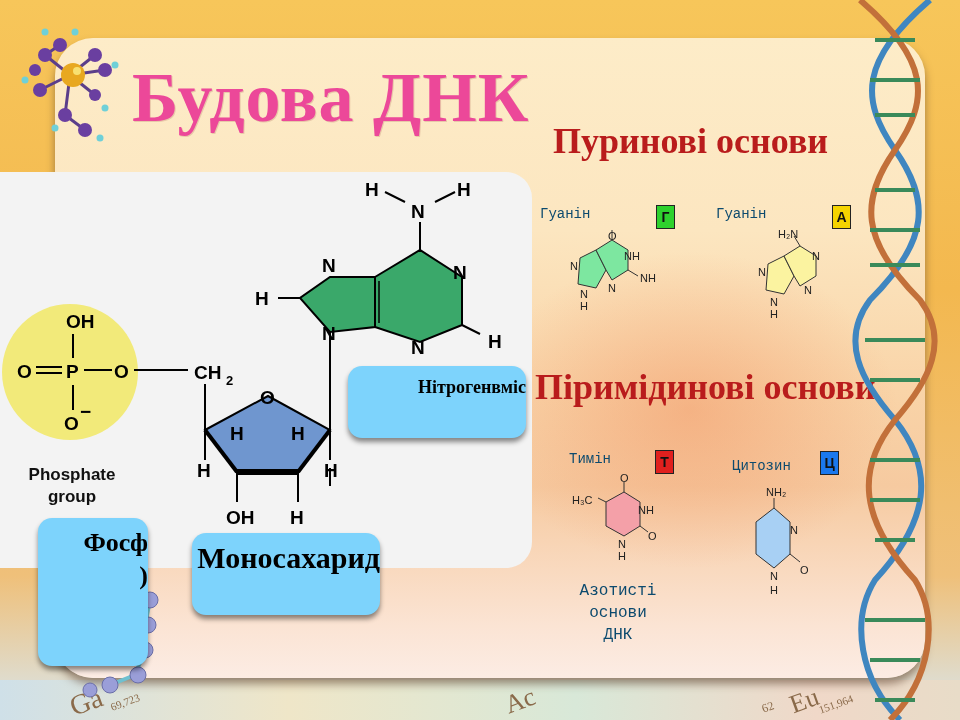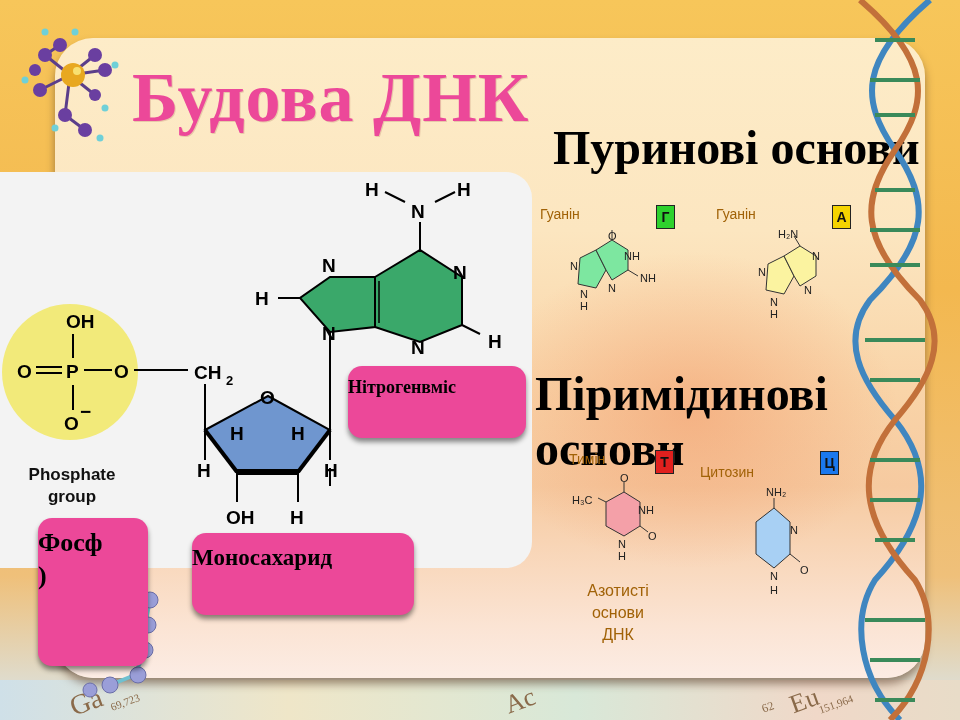--- a/index.html
+++ b/index.html
@@ -28,7 +28,7 @@
     color:#ec4899; letter-spacing:1px; text-shadow: 1px 1px 0 #e8c8a8;
   }
   .subtitle {
-    position:absolute; font-size:48px; font-weight:bold; color:#000000;
+    position:absolute; font-size:36px; font-weight:bold; color:#b91c1c;
     font-family:"Liberation Serif", serif;
   }
   .diagram-card {

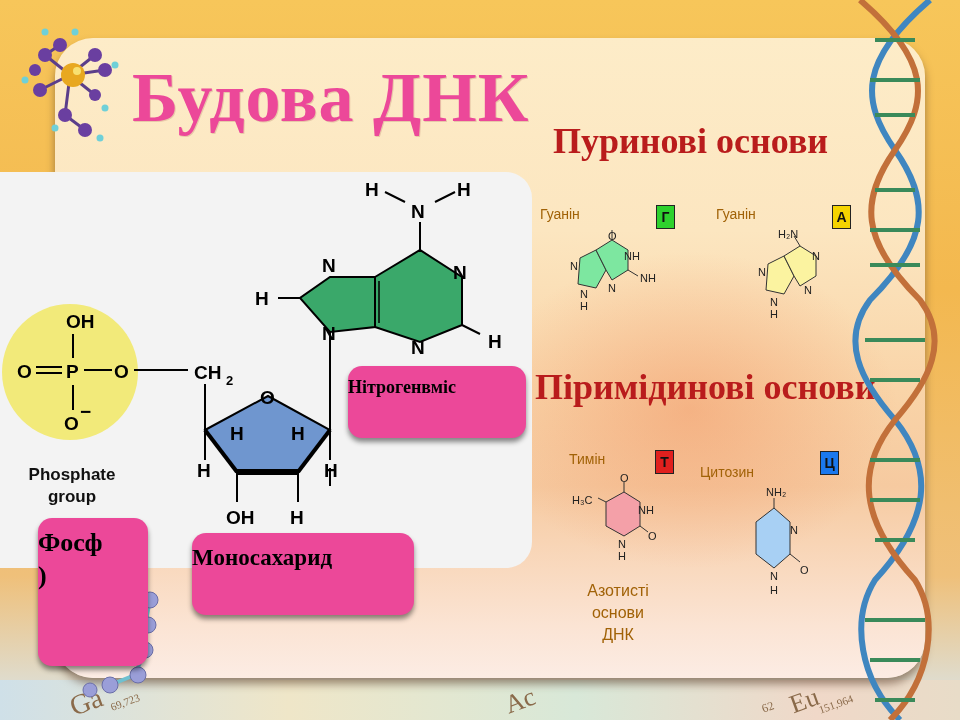--- a/index.html
+++ b/index.html
@@ -40,7 +40,7 @@
     box-shadow: 0 4px 5px rgba(0,0,0,.45);
     font-weight:bold; color:#000; text-align:left; font-family:"Liberation Serif",serif;
   }
-  .base-label { position:absolute; font-family:Liberation Sans, sans-serif; font-size:14px; color:#a16207; }
+  .base-label { position:absolute; font-family:Liberation Mono, monospace; font-size:14px; color:#0c4a6e; }
   .badge {
     position:absolute; width:17px; height:22px; border:1.5px solid #222;
     font-family:"Liberation Sans", sans-serif; font-weight:bold; font-size:14px;

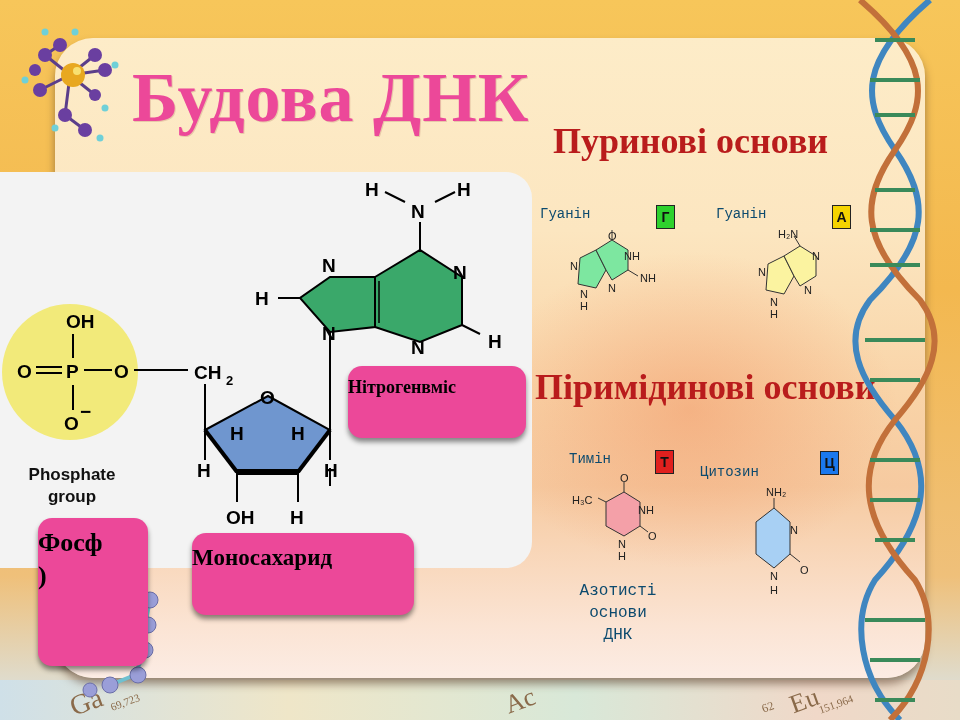--- a/index.html
+++ b/index.html
@@ -36,9 +36,9 @@
     background:#f3f3f3; border-radius:0 26px 26px 0;
   }
   .callout {
-    position:absolute; background:#ec4899; border-radius:14px;
+    position:absolute; background:#7dd3fc; border-radius:14px;
     box-shadow: 0 4px 5px rgba(0,0,0,.45);
-    font-weight:bold; color:#000; text-align:left; font-family:"Liberation Serif",serif;
+    font-weight:bold; color:#000; text-align:right; font-family:"Liberation Serif",serif;
   }
   .base-label { position:absolute; font-family:Liberation Mono, monospace; font-size:14px; color:#0c4a6e; }
   .badge {

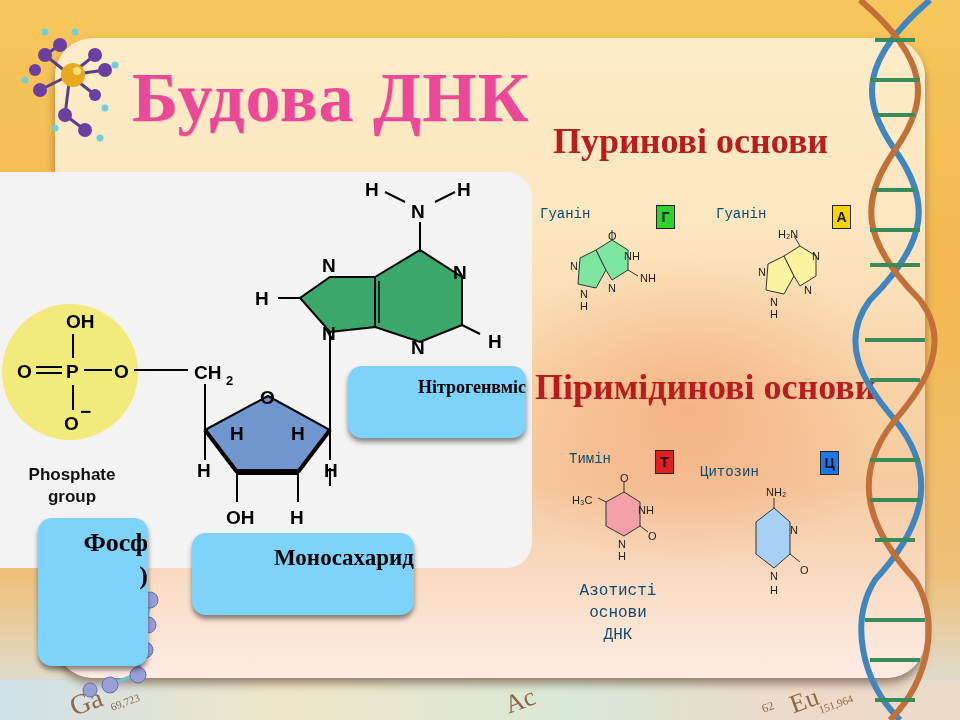--- a/index.html
+++ b/index.html
@@ -252,7 +252,7 @@
   </g>
 </svg>
 
-<div class="base-label" style="left:700px;top:458px;margin-top:6px;">Цитозин</div>
+<div class="base-label" style="left:732px;top:458px;">Цитозин</div>
 <div class="badge" style="left:820px;top:451px;background:#1a78ee;">Ц</div>
 <svg style="position:absolute;left:748px;top:484px;" width="100" height="120">
   <polygon points="8,38 26,24 42,38 42,70 26,84 8,70" fill="#a8d0f4" stroke="#333" stroke-width="1"></polygon>

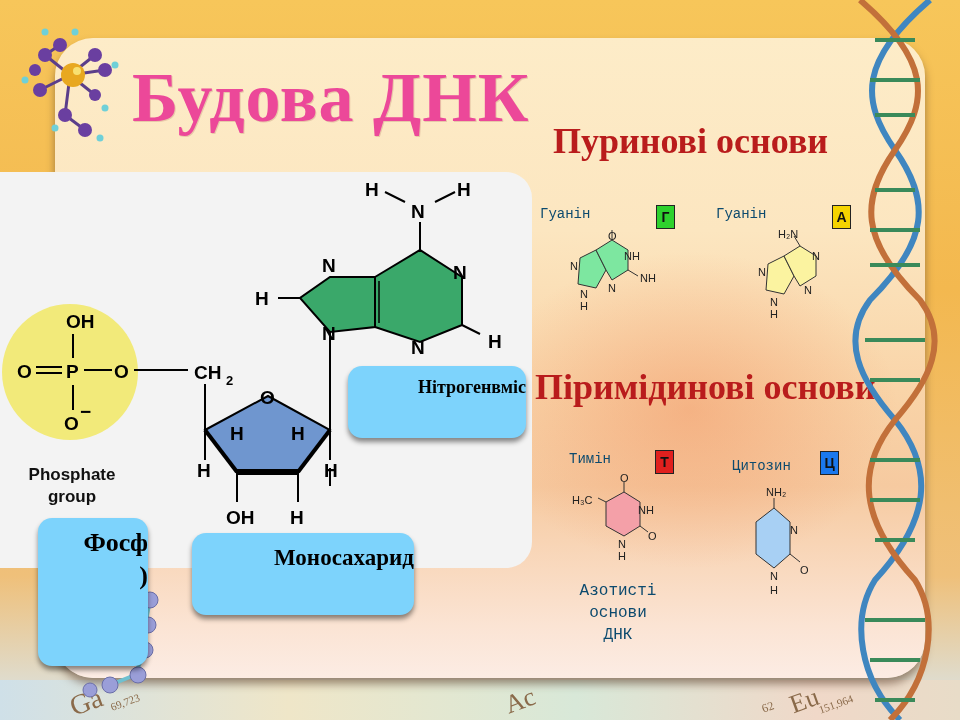--- a/index.html
+++ b/index.html
@@ -173,7 +173,7 @@
 <div class="callout" style="left:348px;top:366px;width:178px;height:72px;font-size:18px;line-height:27px;padding-top:8px;box-sizing:border-box;">
   <div>Нітрогенвміс</div>
 </div>
-<div class="callout" style="left:192px;top:533px;width:222px;height:82px;font-size:23px;line-height:30px;padding-top:10px;box-sizing:border-box;">
+<div class="callout" style="left:192px;top:533px;width:188px;height:82px;font-size:30px;line-height:30px;padding-top:10px;box-sizing:border-box;">
   <div>Моносахарид</div>
 </div>
 

